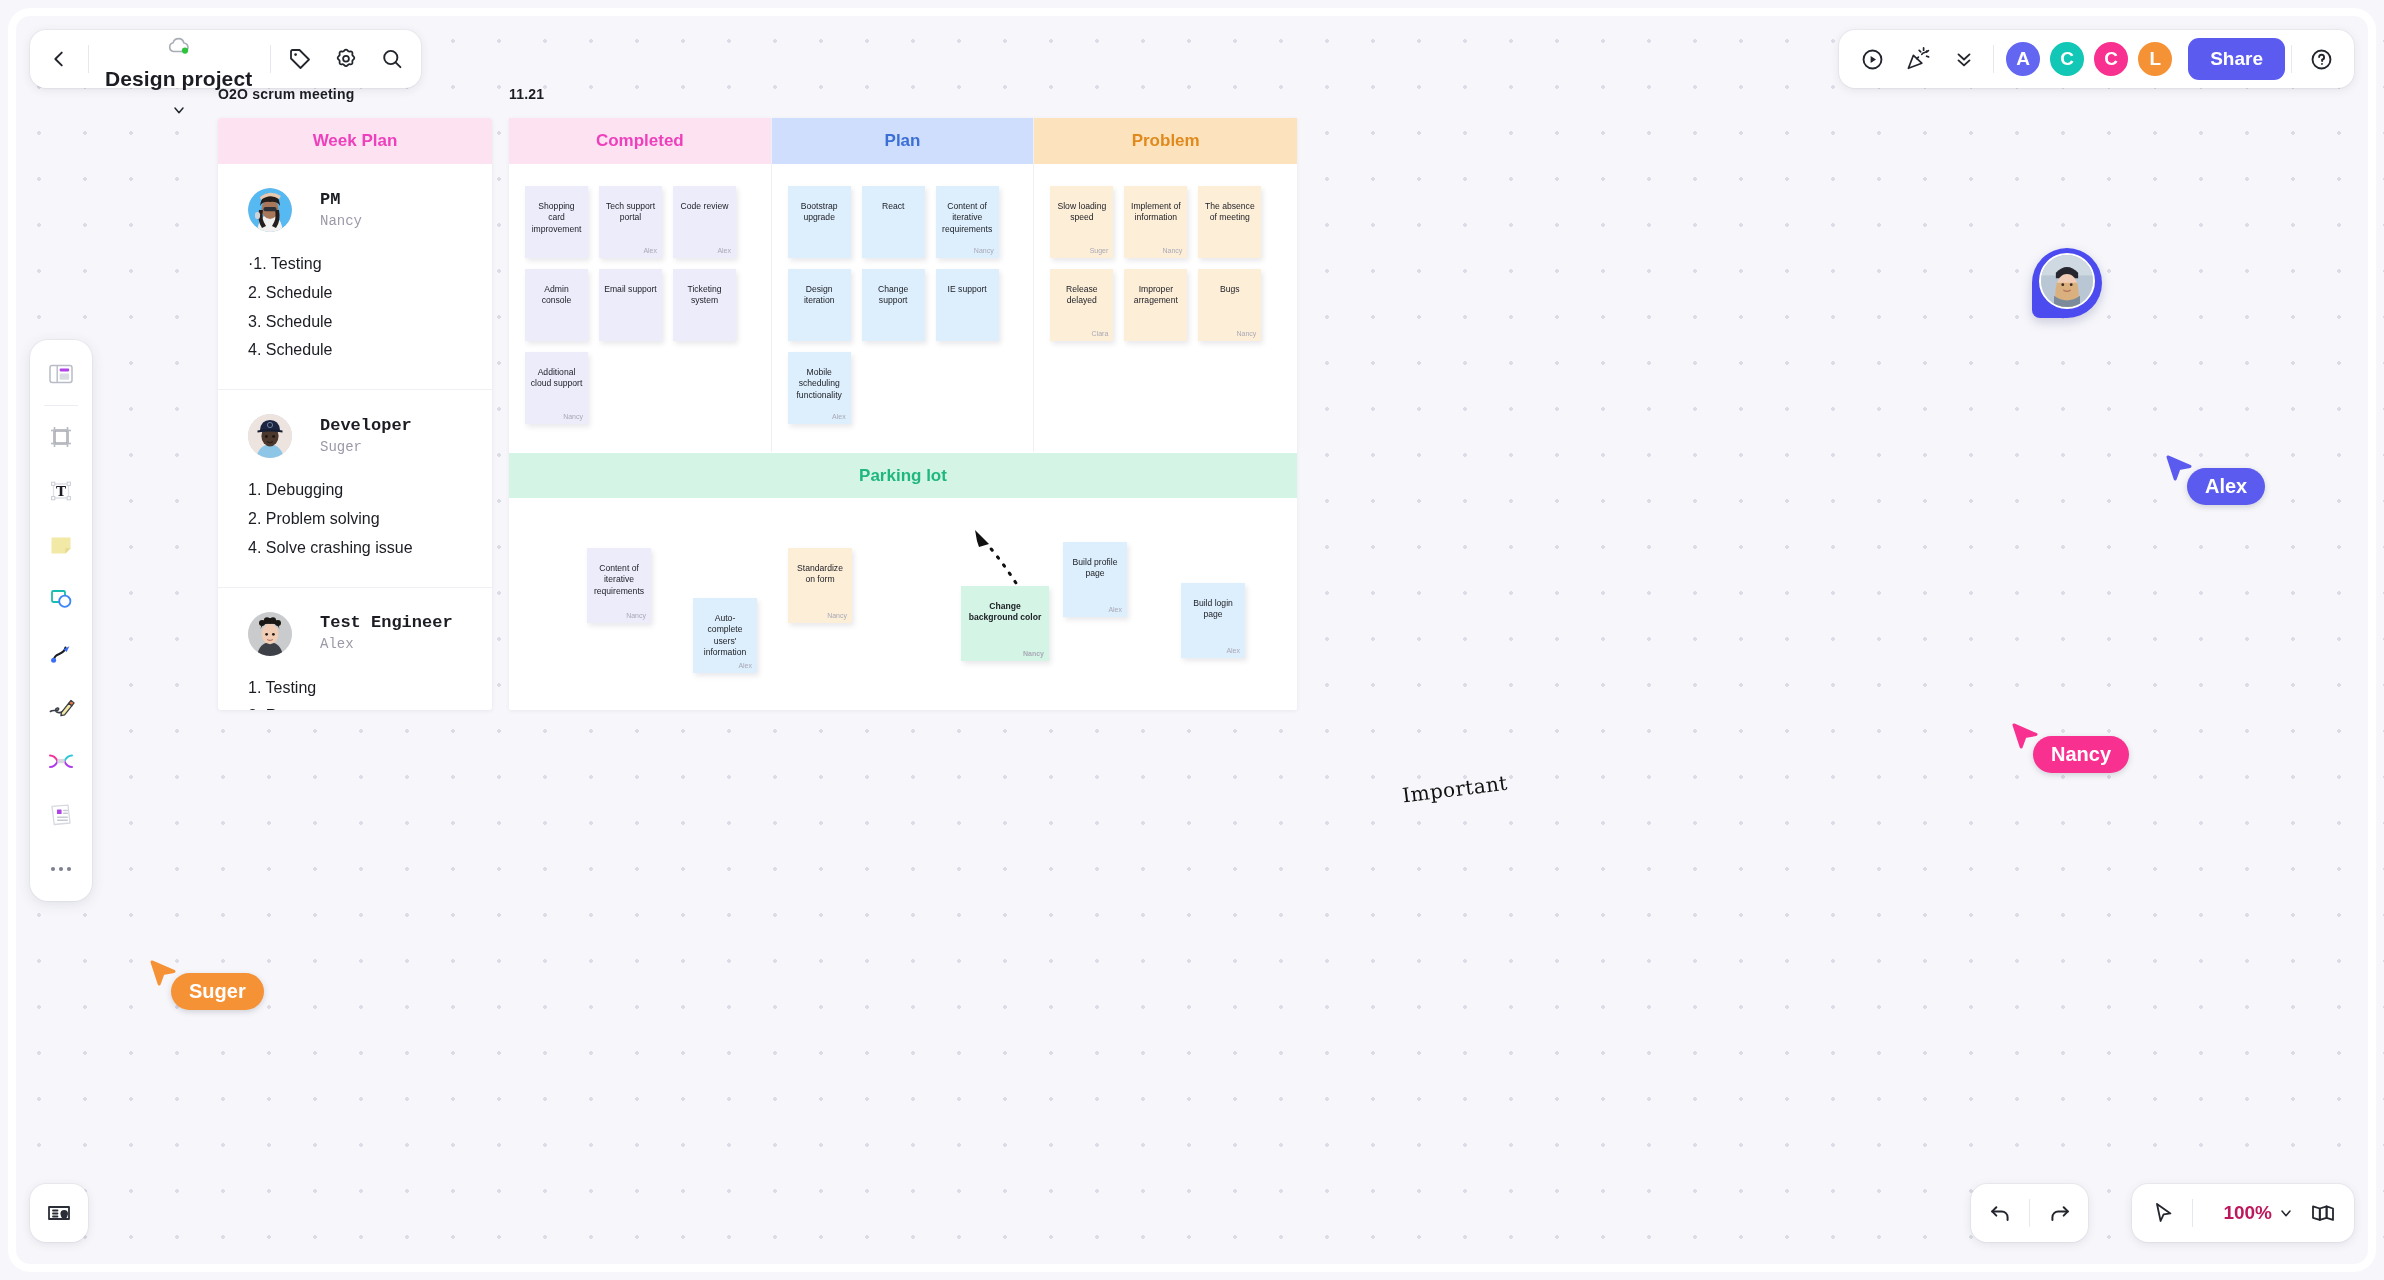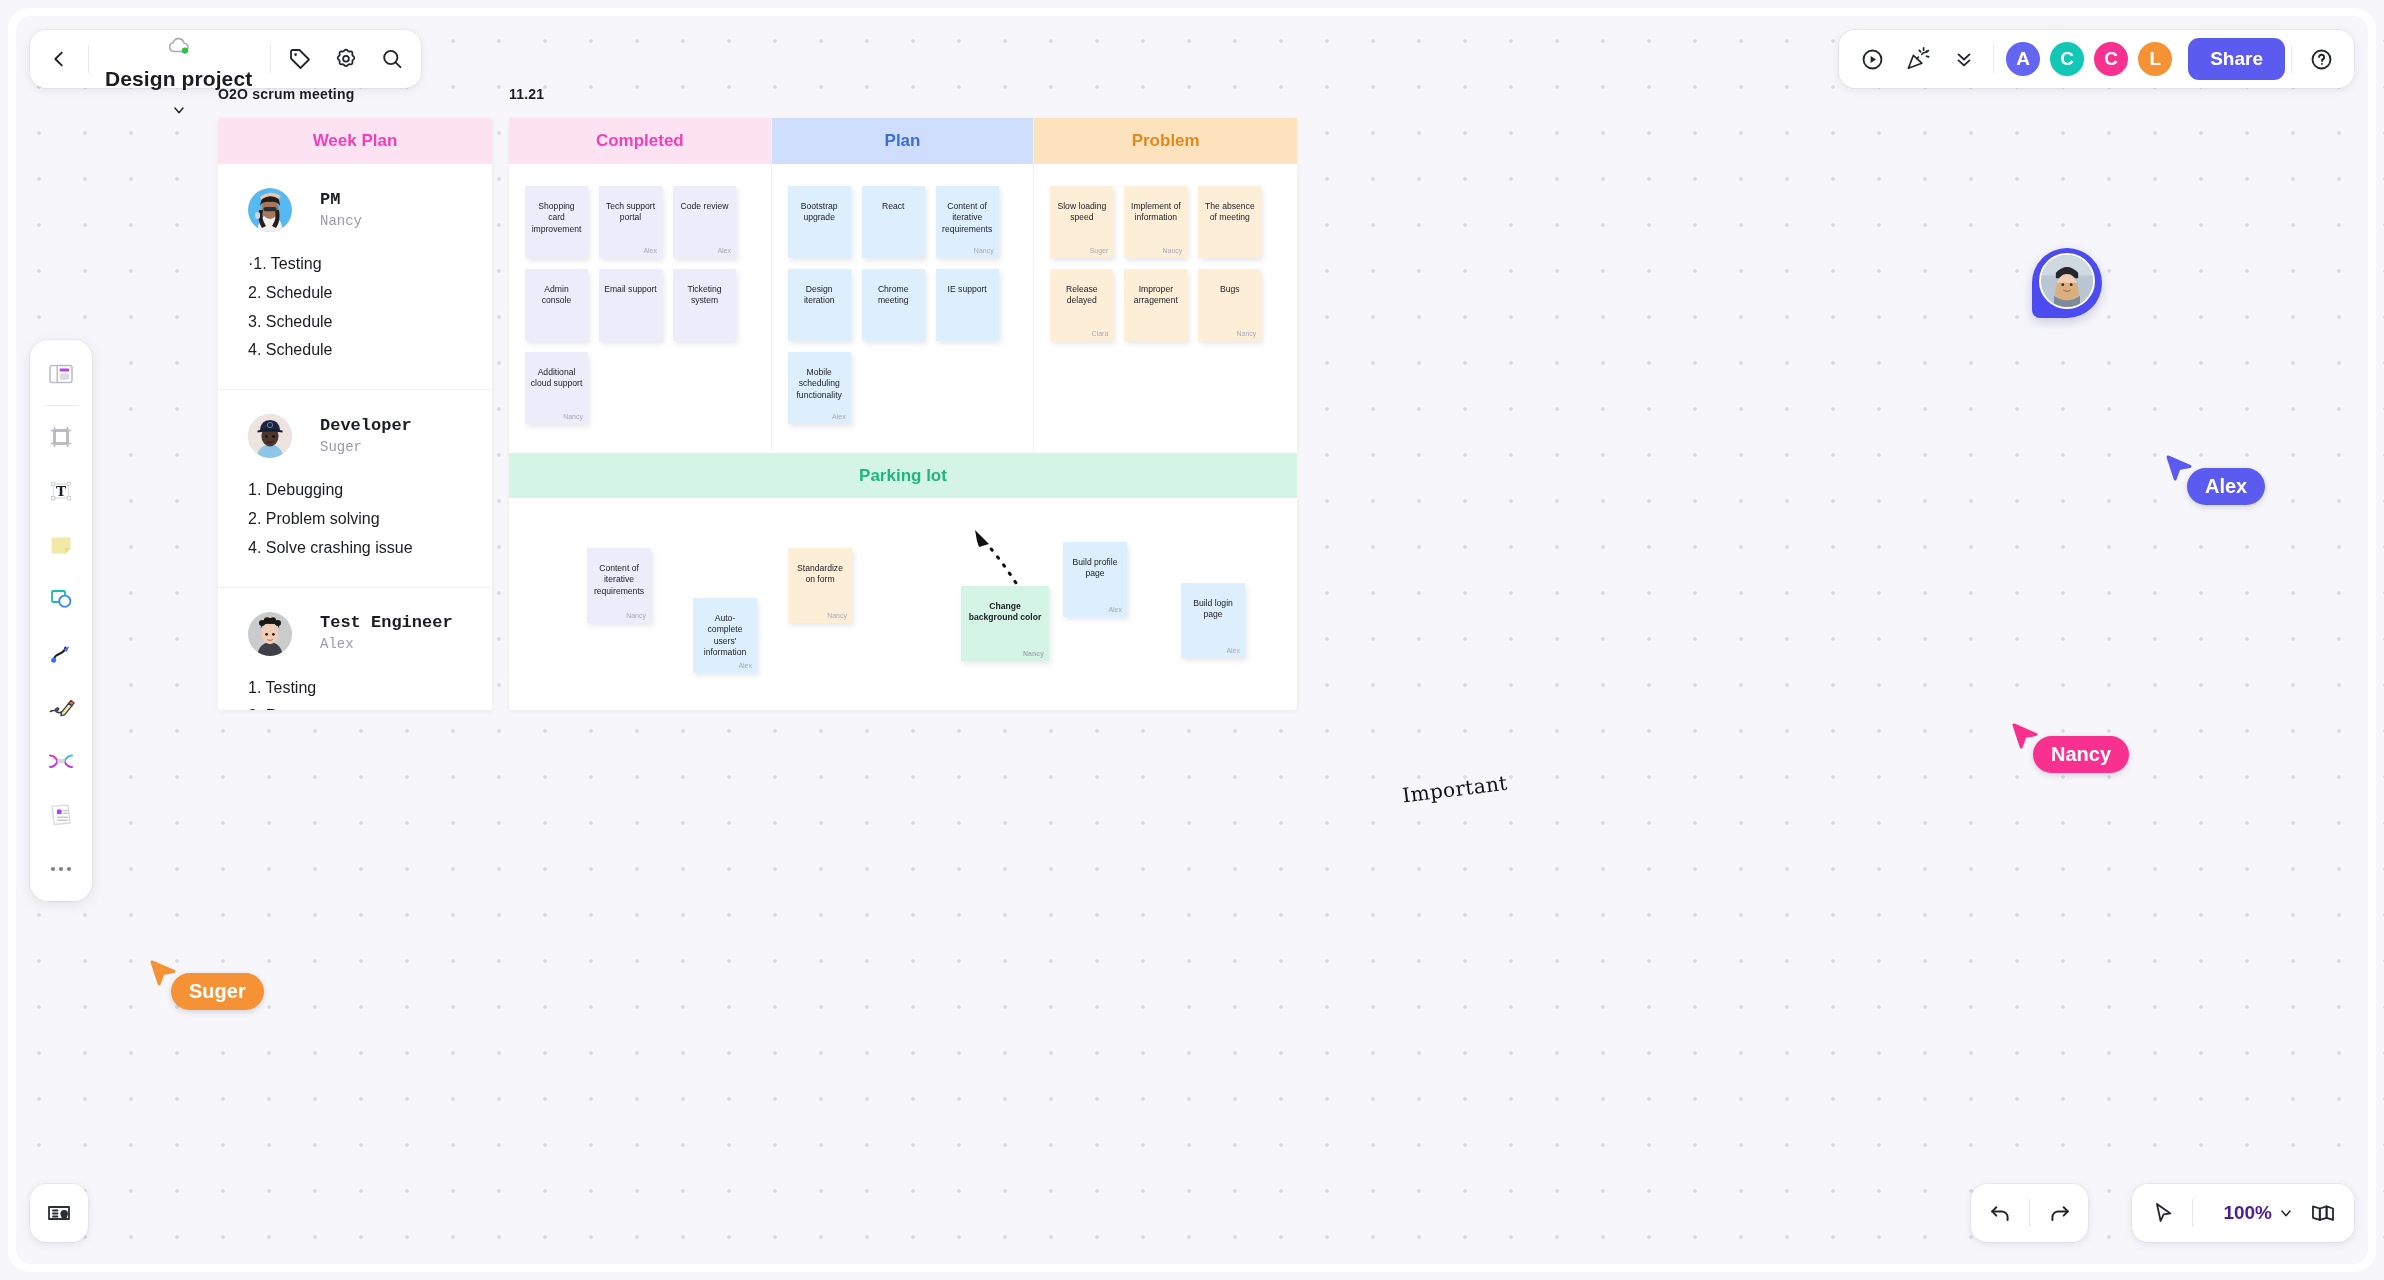--- a/index.html
+++ b/index.html
@@ -611,7 +611,7 @@
               <div class="note-text">Design iteration</div>
             </div>
             <div class="note" style="background: rgb(221, 238, 252);">
-              <div class="note-text">Chrome meeting</div>
+              <div class="note-text">Change support</div>
             </div>
             <div class="note" style="background: rgb(221, 238, 252);">
               <div class="note-text">IE support</div>

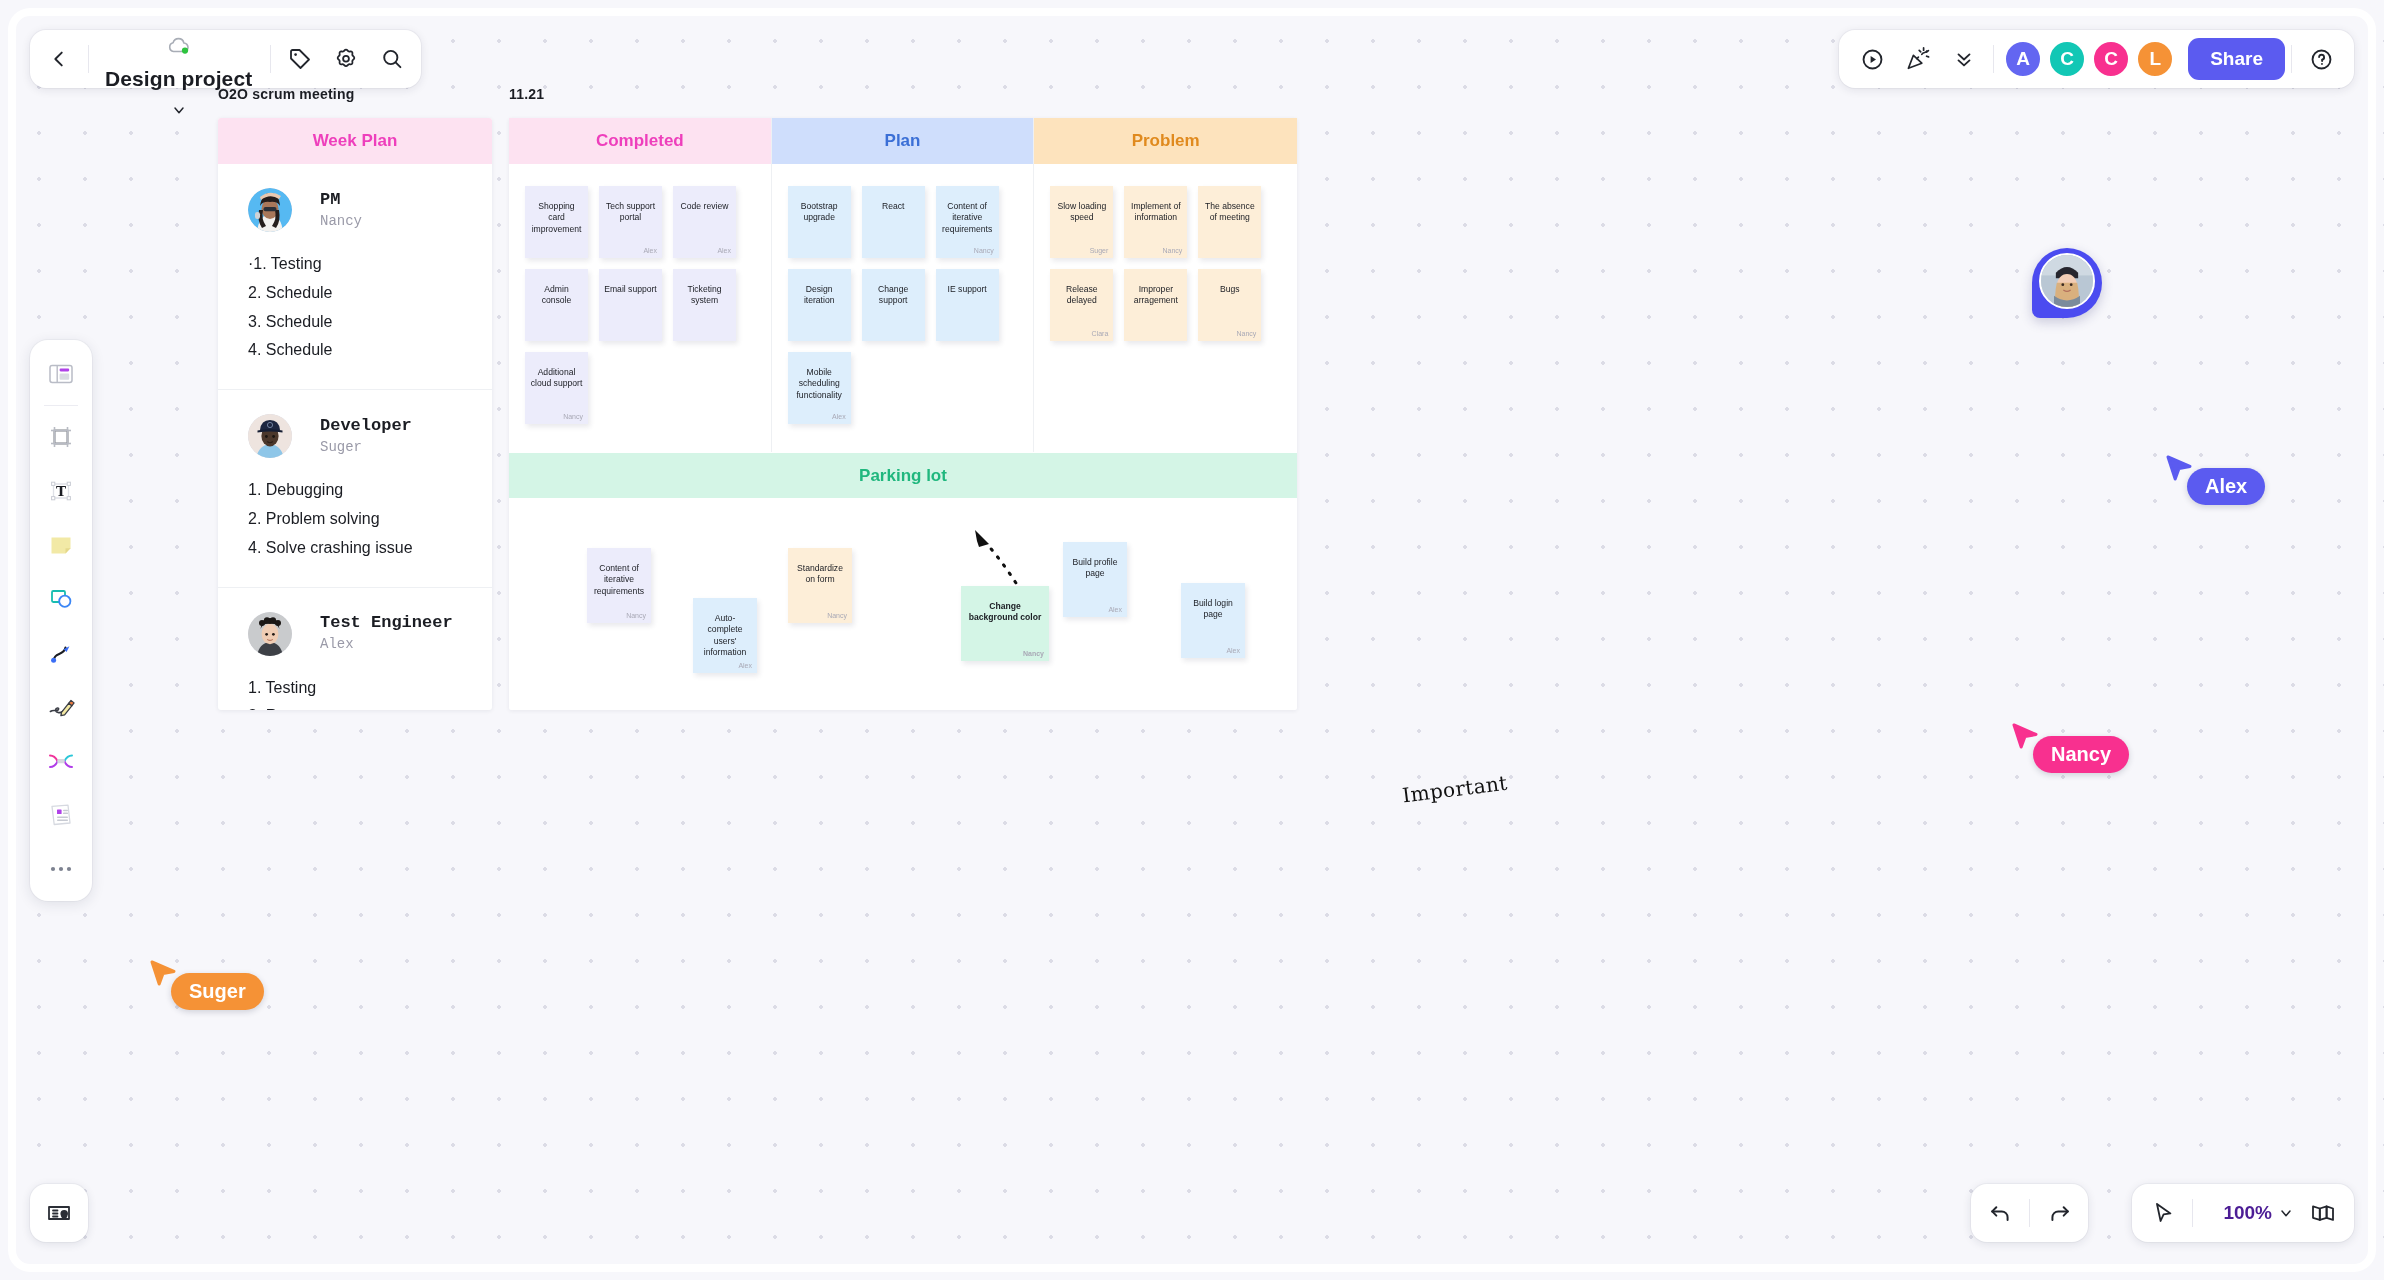--- a/index.html
+++ b/index.html
@@ -120,7 +120,7 @@
   #undo-redo { right: 296px; }
   #zoom-ctrl { right: 30px; padding: 0 8px; }
   .zoom-val {
-    font-size: 19px; font-weight: 600; color: #4c1d95;
+    font-size: 19px; font-weight: 600; color: #be185d;
     padding: 0 6px; cursor: pointer; white-space: nowrap; margin-left: 18px;
   }
 

